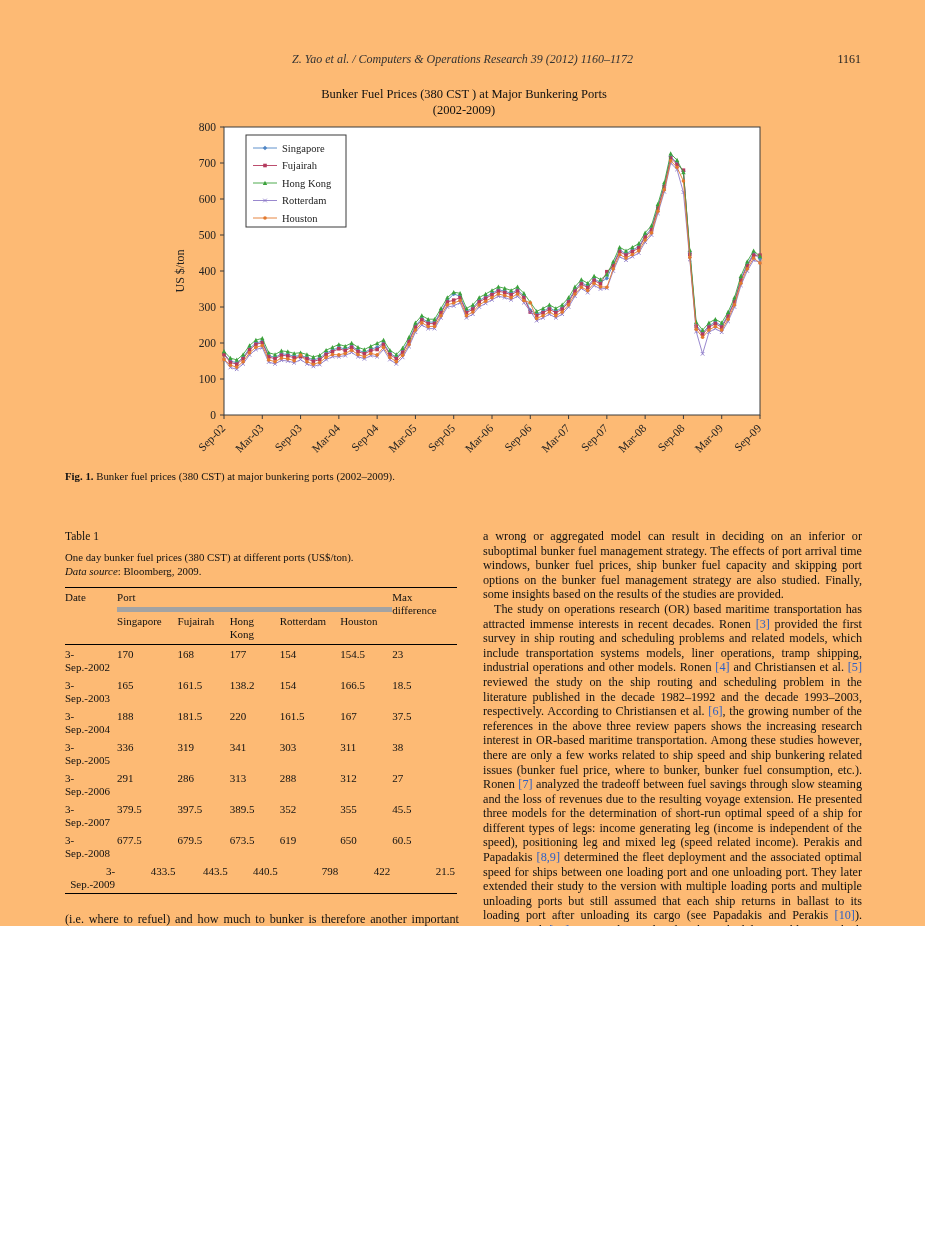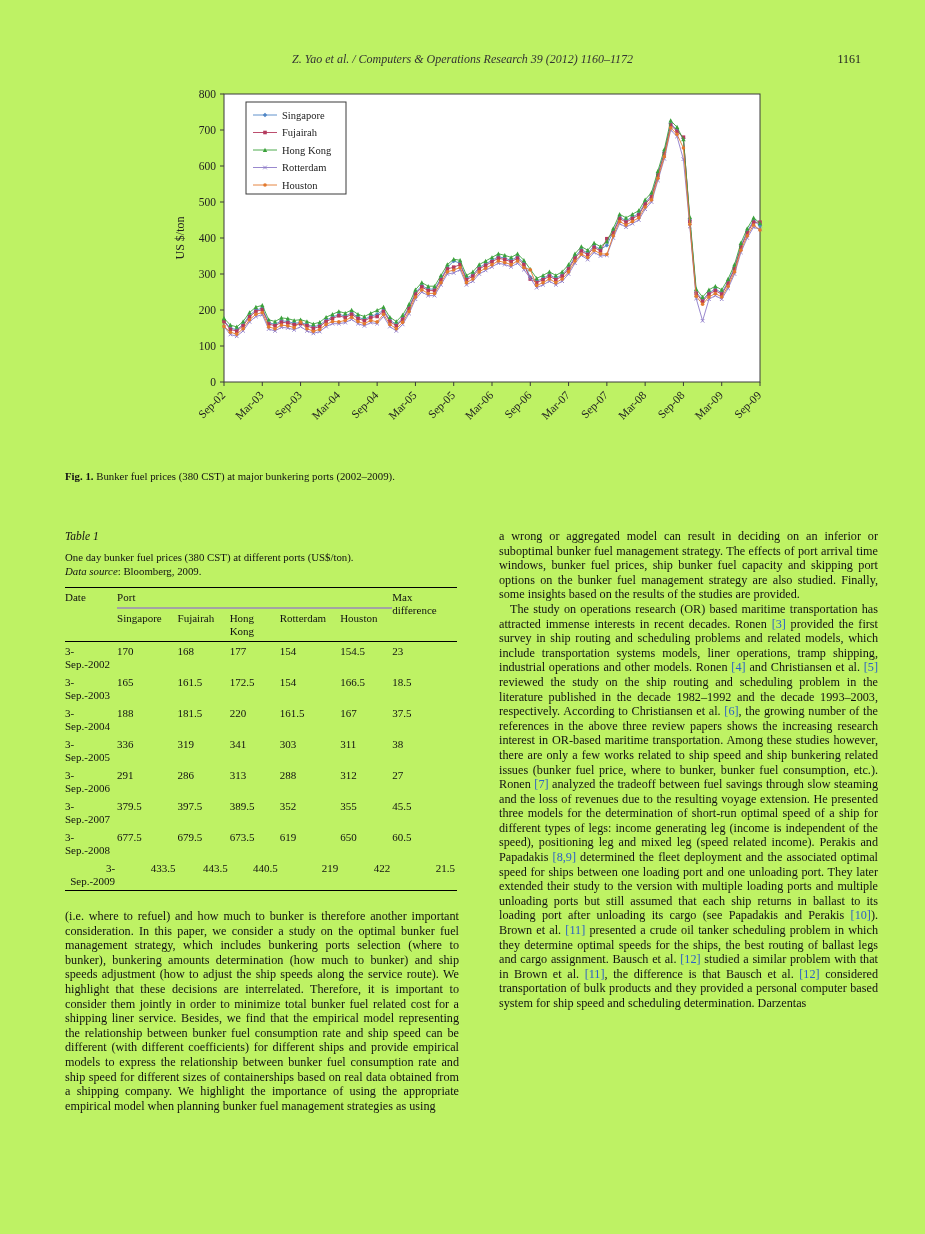--- a/index.html
+++ b/index.html
@@ -3,7 +3,7 @@
 <meta charset="utf-8">
 <style>
   html,body{margin:0;padding:0;background:#fff;}
-  .page{position:relative;width:925px;height:1234px;background:#bef264;overflow:hidden;
+  .page{position:relative;width:925px;height:926px;background:#fdba74;overflow:hidden;
         font-family:"Liberation Serif",serif;color:#111;}
   .running-title{position:absolute;top:52px;left:0;right:0;text-align:center;
         font-style:italic;font-size:12px;color:#333;}

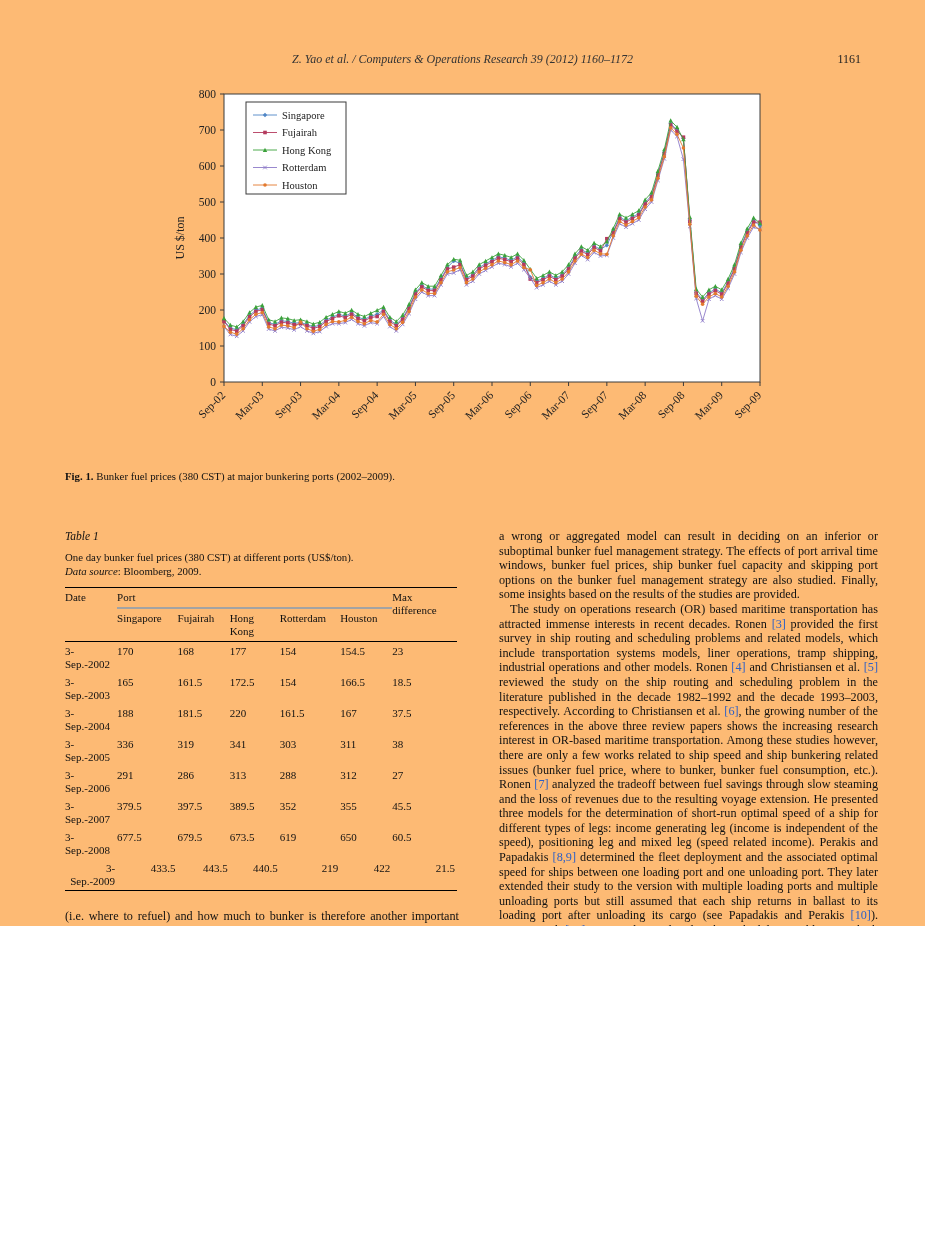--- a/index.html
+++ b/index.html
@@ -47,6 +47,10 @@
   <div class="page-number">1161</div>
 
   <div class="figure">
+    <div class="chart-title">
+      <div>Bunker Fuel Prices (380 CST ) at Major Bunkering Ports</div>
+      <div>(2002-2009)</div>
+    </div>
     <svg id="chart-svg" width="612" height="352" viewBox="0 0 612 352">
         <rect x="66" y="8" width="536" height="288" fill="#fff" stroke="#3a3a3a" stroke-width="1"></rect>
         <line x1="62" y1="296" x2="66" y2="296" stroke="#3a3a3a" stroke-width="1"></line>

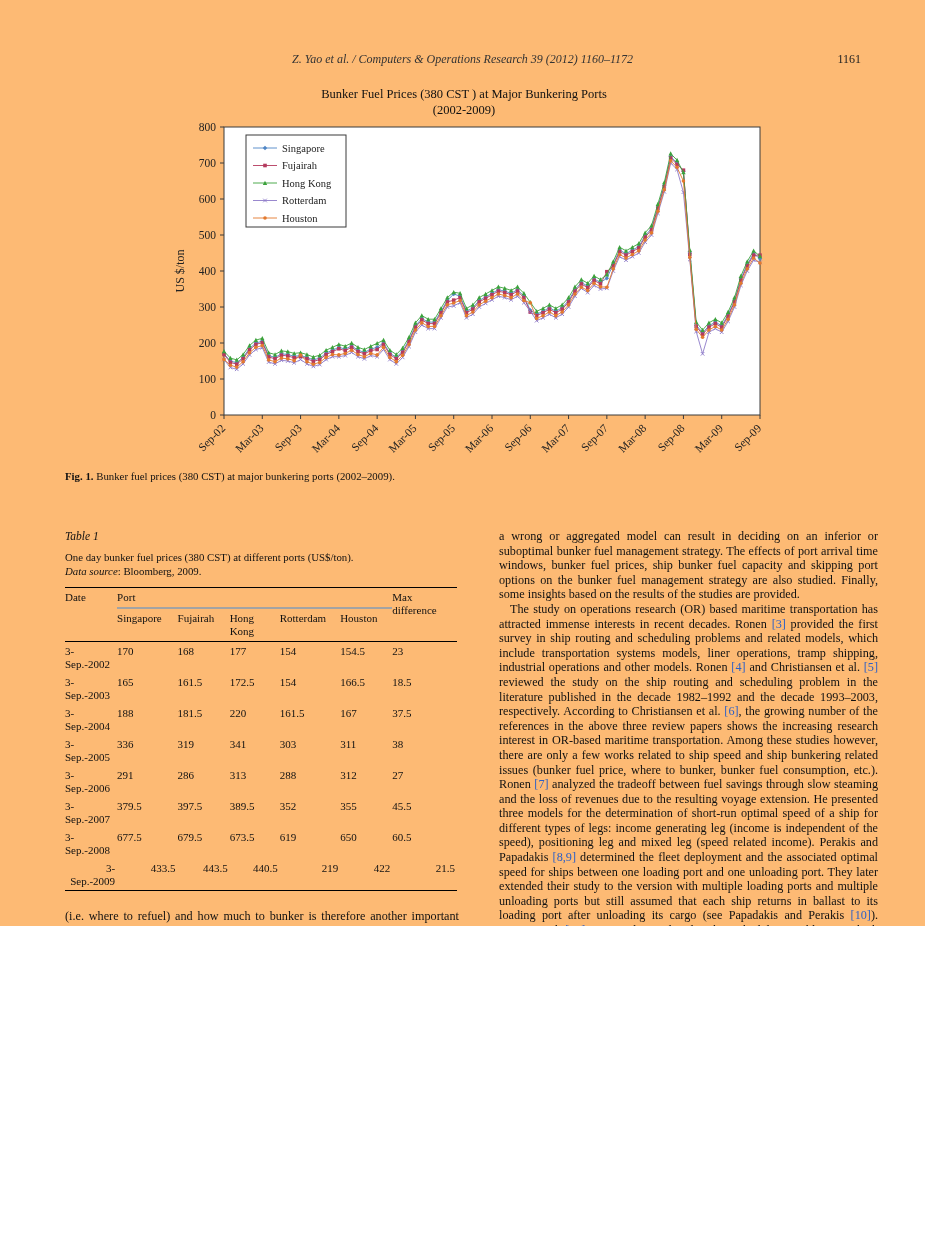--- a/index.html
+++ b/index.html
@@ -21,7 +21,7 @@
   .col-left{position:absolute;top:530px;left:65px;width:394px;}
   .col-right{position:absolute;top:529px;left:483px;width:379px;margin-left:16px;}
 
-  .table-label{font-size:11.5px;margin-bottom:9px;font-style:italic;}
+  .table-label{font-size:11.5px;margin-bottom:9px;}
   .table-caption{font-size:10.8px;line-height:13.5px;}
 
   table.data{border-collapse:collapse;table-layout:fixed;width:392px;margin-top:9px;

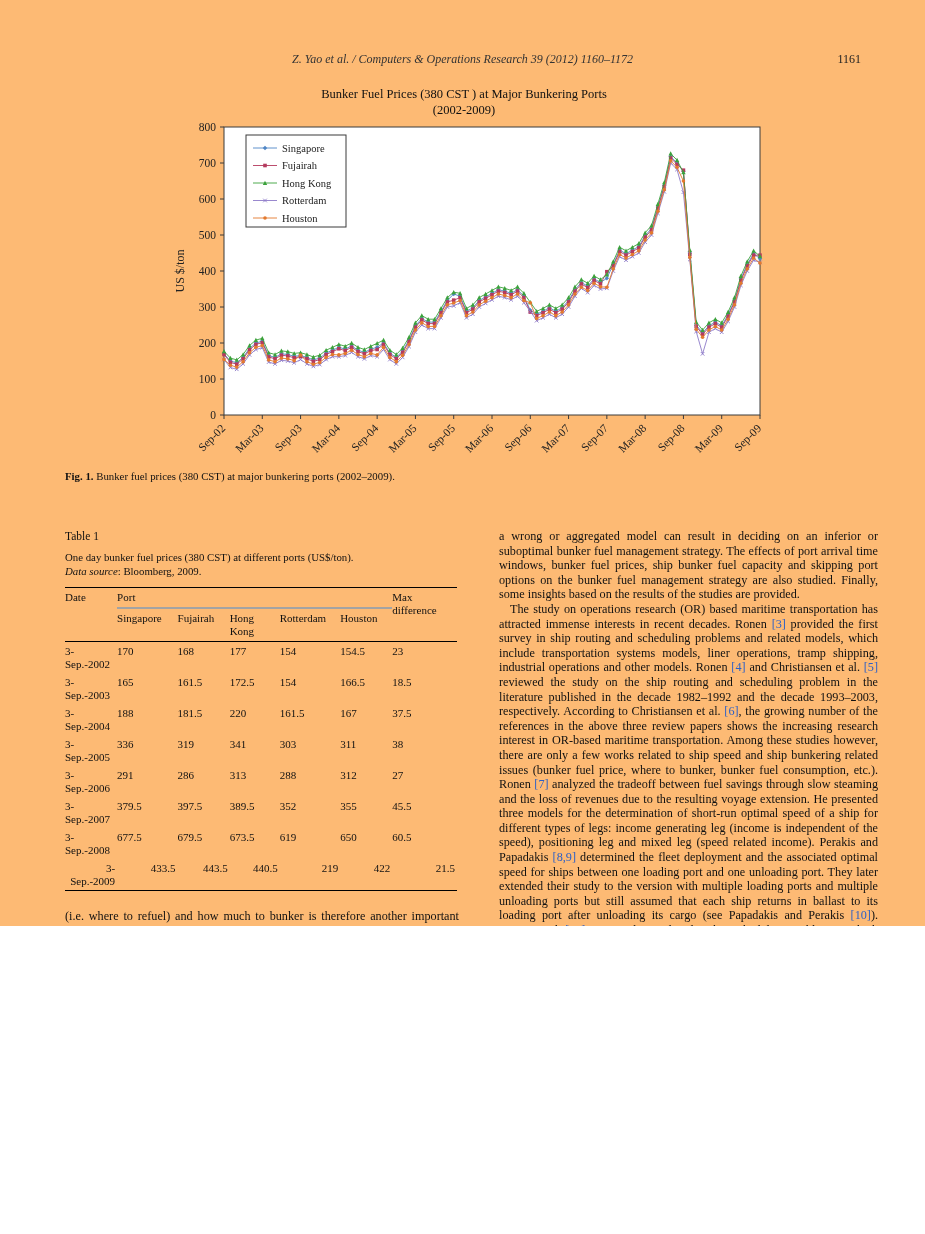--- a/index.html
+++ b/index.html
@@ -19,7 +19,7 @@
   .italic{font-style:italic;}
 
   .col-left{position:absolute;top:530px;left:65px;width:394px;}
-  .col-right{position:absolute;top:529px;left:483px;width:379px;margin-left:16px;}
+  .col-right{position:absolute;top:529px;left:483px;width:379px;}
 
   .table-label{font-size:11.5px;margin-bottom:9px;}
   .table-caption{font-size:10.8px;line-height:13.5px;}

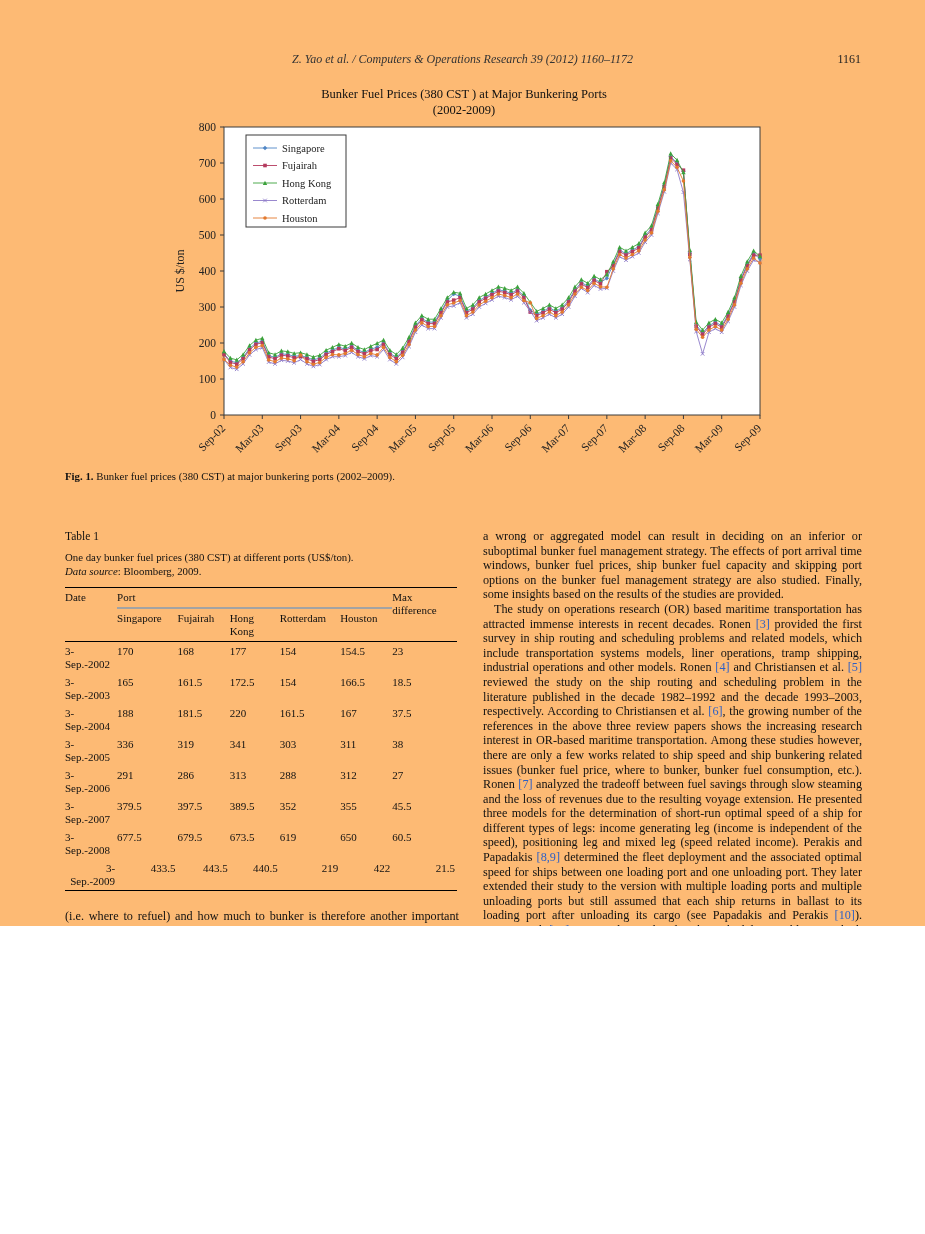--- a/index.html
+++ b/index.html
@@ -28,7 +28,7 @@
         font-size:11px;line-height:13px;border-top:1px solid #000;}
   table.data th{font-weight:normal;text-align:left;vertical-align:top;padding:3px 2px 3px 0;}
   table.data td{text-align:left;vertical-align:top;padding:3px 2px 2px 0;}
-  .port-span{border-bottom:2px solid #a3a3a3;}
+  .port-span{border-bottom:5px solid #a3a3a3;}
   .rule-bottom{border-bottom:1px solid #000;margin-top:9px;}
   table.data tbody tr:last-child td{border-bottom:1px solid #000;text-align:right;}
 

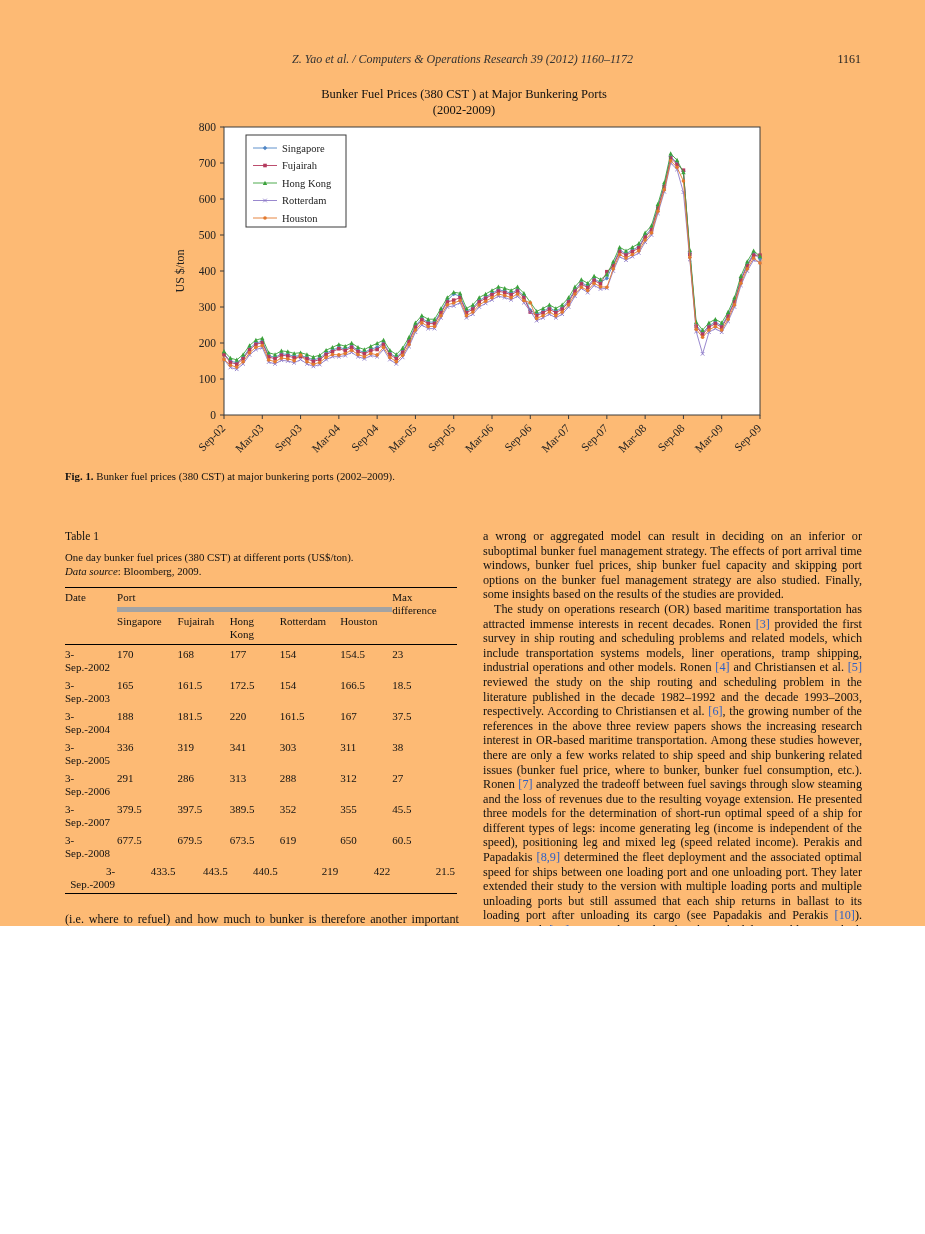--- a/index.html
+++ b/index.html
@@ -688,7 +688,7 @@
               <td>3-Sep.-2003</td>
               <td>165</td>
               <td>161.5</td>
-              <td>172.5</td>
+              <td>138.2</td>
               <td>154</td>
               <td>166.5</td>
               <td>18.5</td>

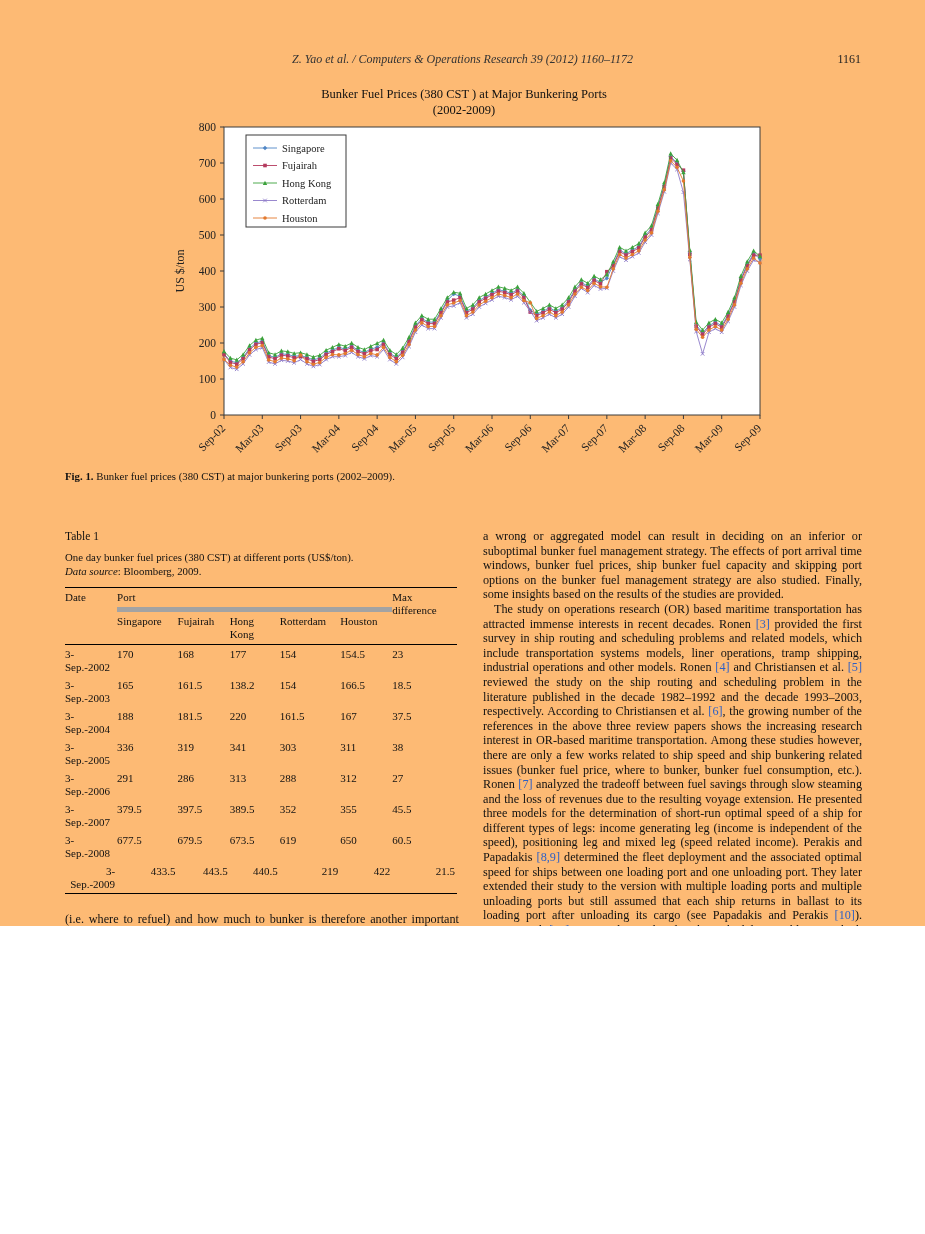--- a/index.html
+++ b/index.html
@@ -743,7 +743,7 @@
               <td>433.5</td>
               <td>443.5</td>
               <td>440.5</td>
-              <td>219</td>
+              <td>798</td>
               <td>422</td>
               <td>21.5</td>
             </tr>

